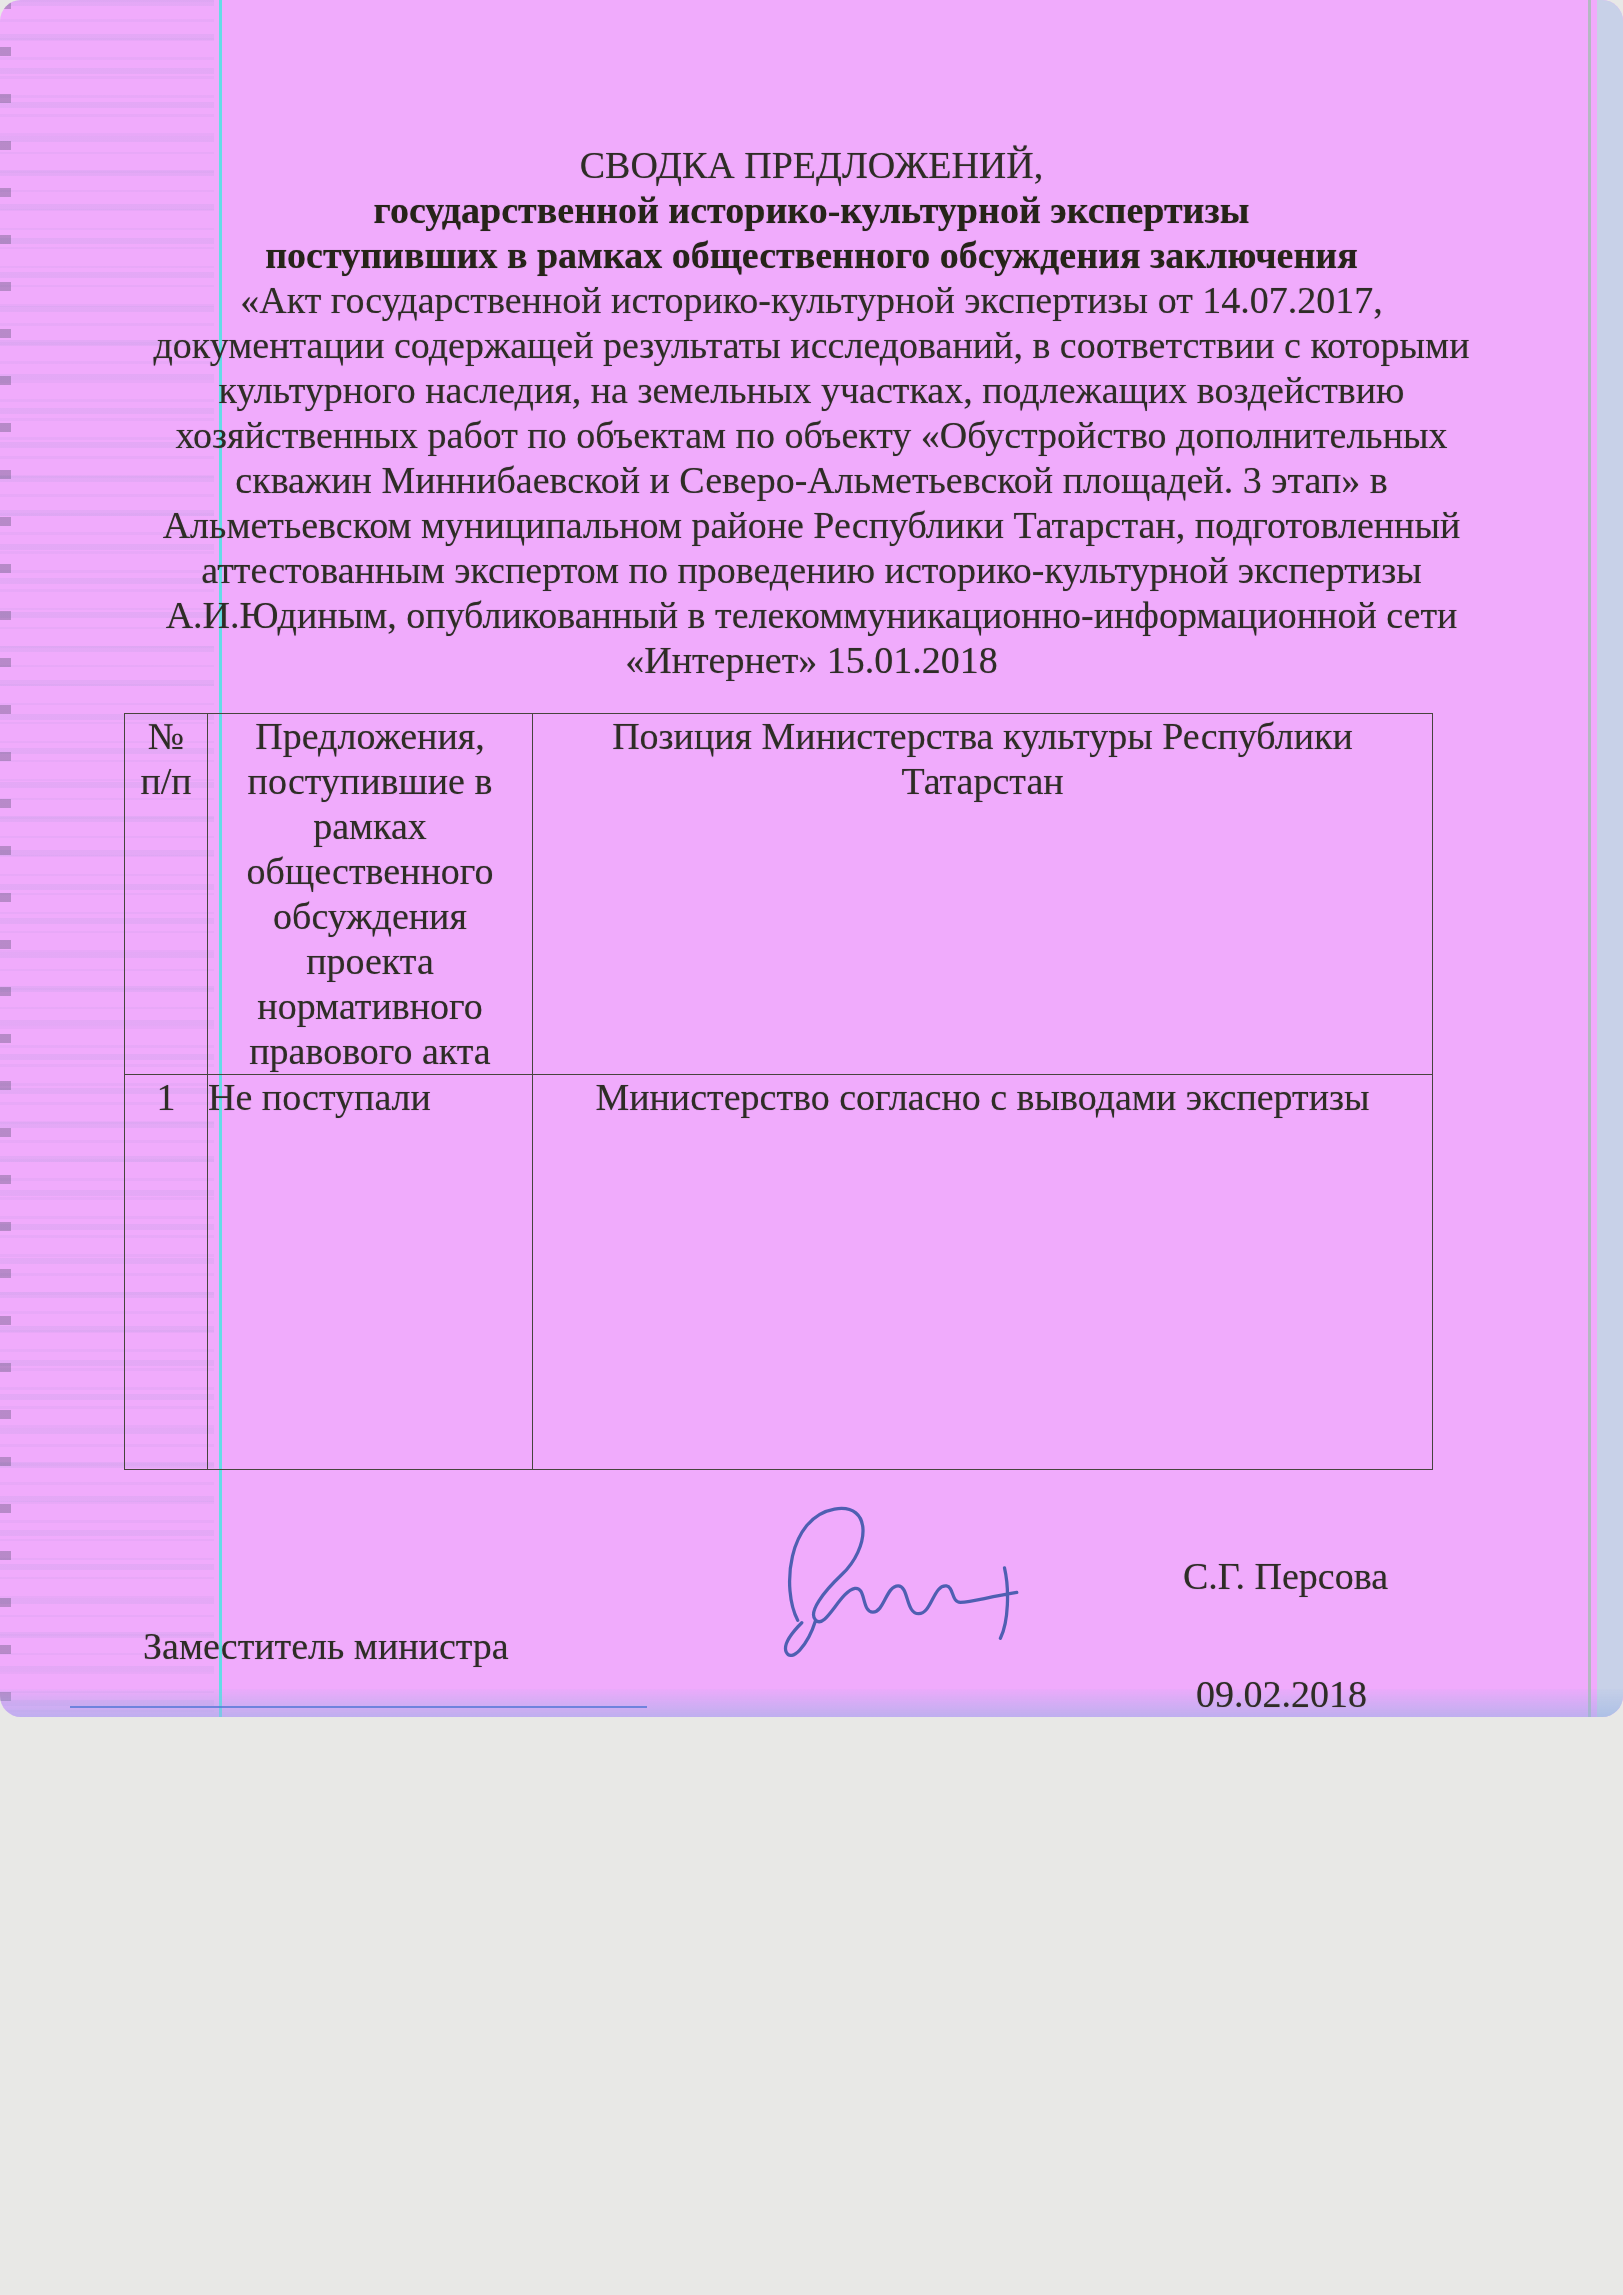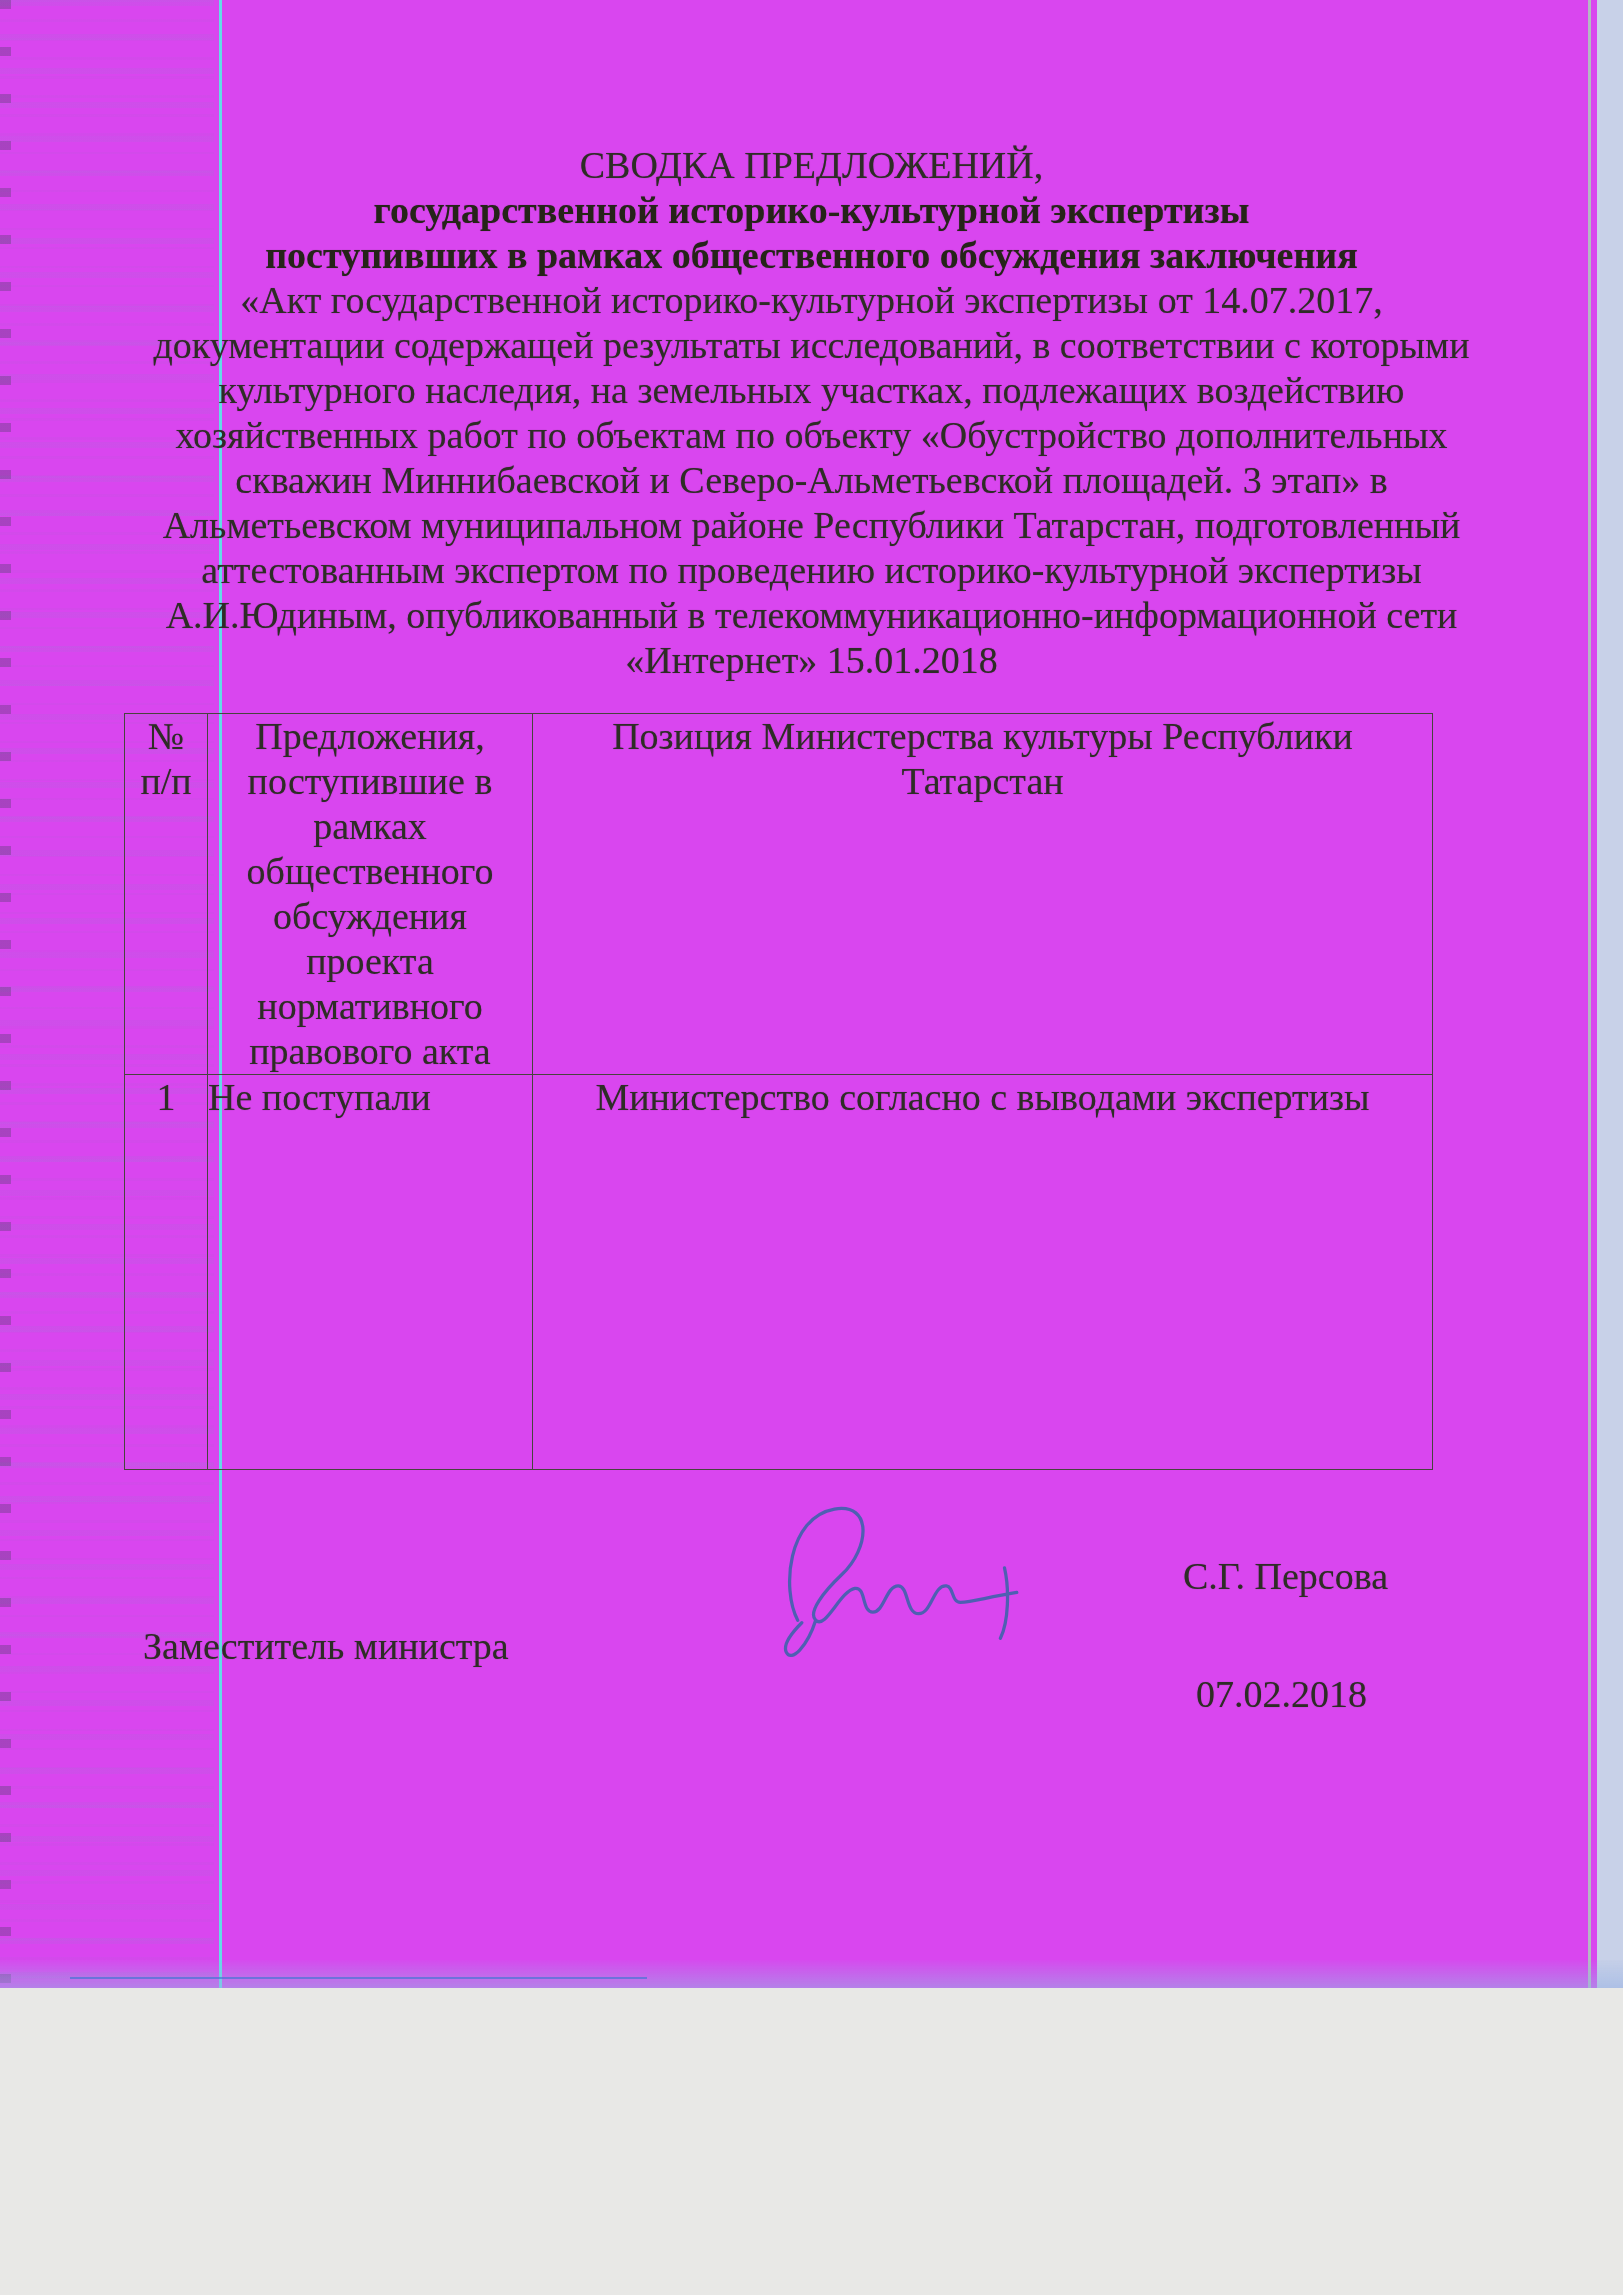--- a/index.html
+++ b/index.html
@@ -5,11 +5,12 @@
   html,body{margin:0;padding:0;background:#e8e8e6;}
   #page{
     position:relative;
-    width:1623px;height:1988px;
-    background:#d946ef;
+    width:1623px;height:1717px;
+    background:#f0abfc;
     font-family:"Liberation Serif","DejaVu Serif",serif;
     color:#2e2d26;
     overflow:hidden;
+    border-radius:21px;
   }
   
   .streaks-left{

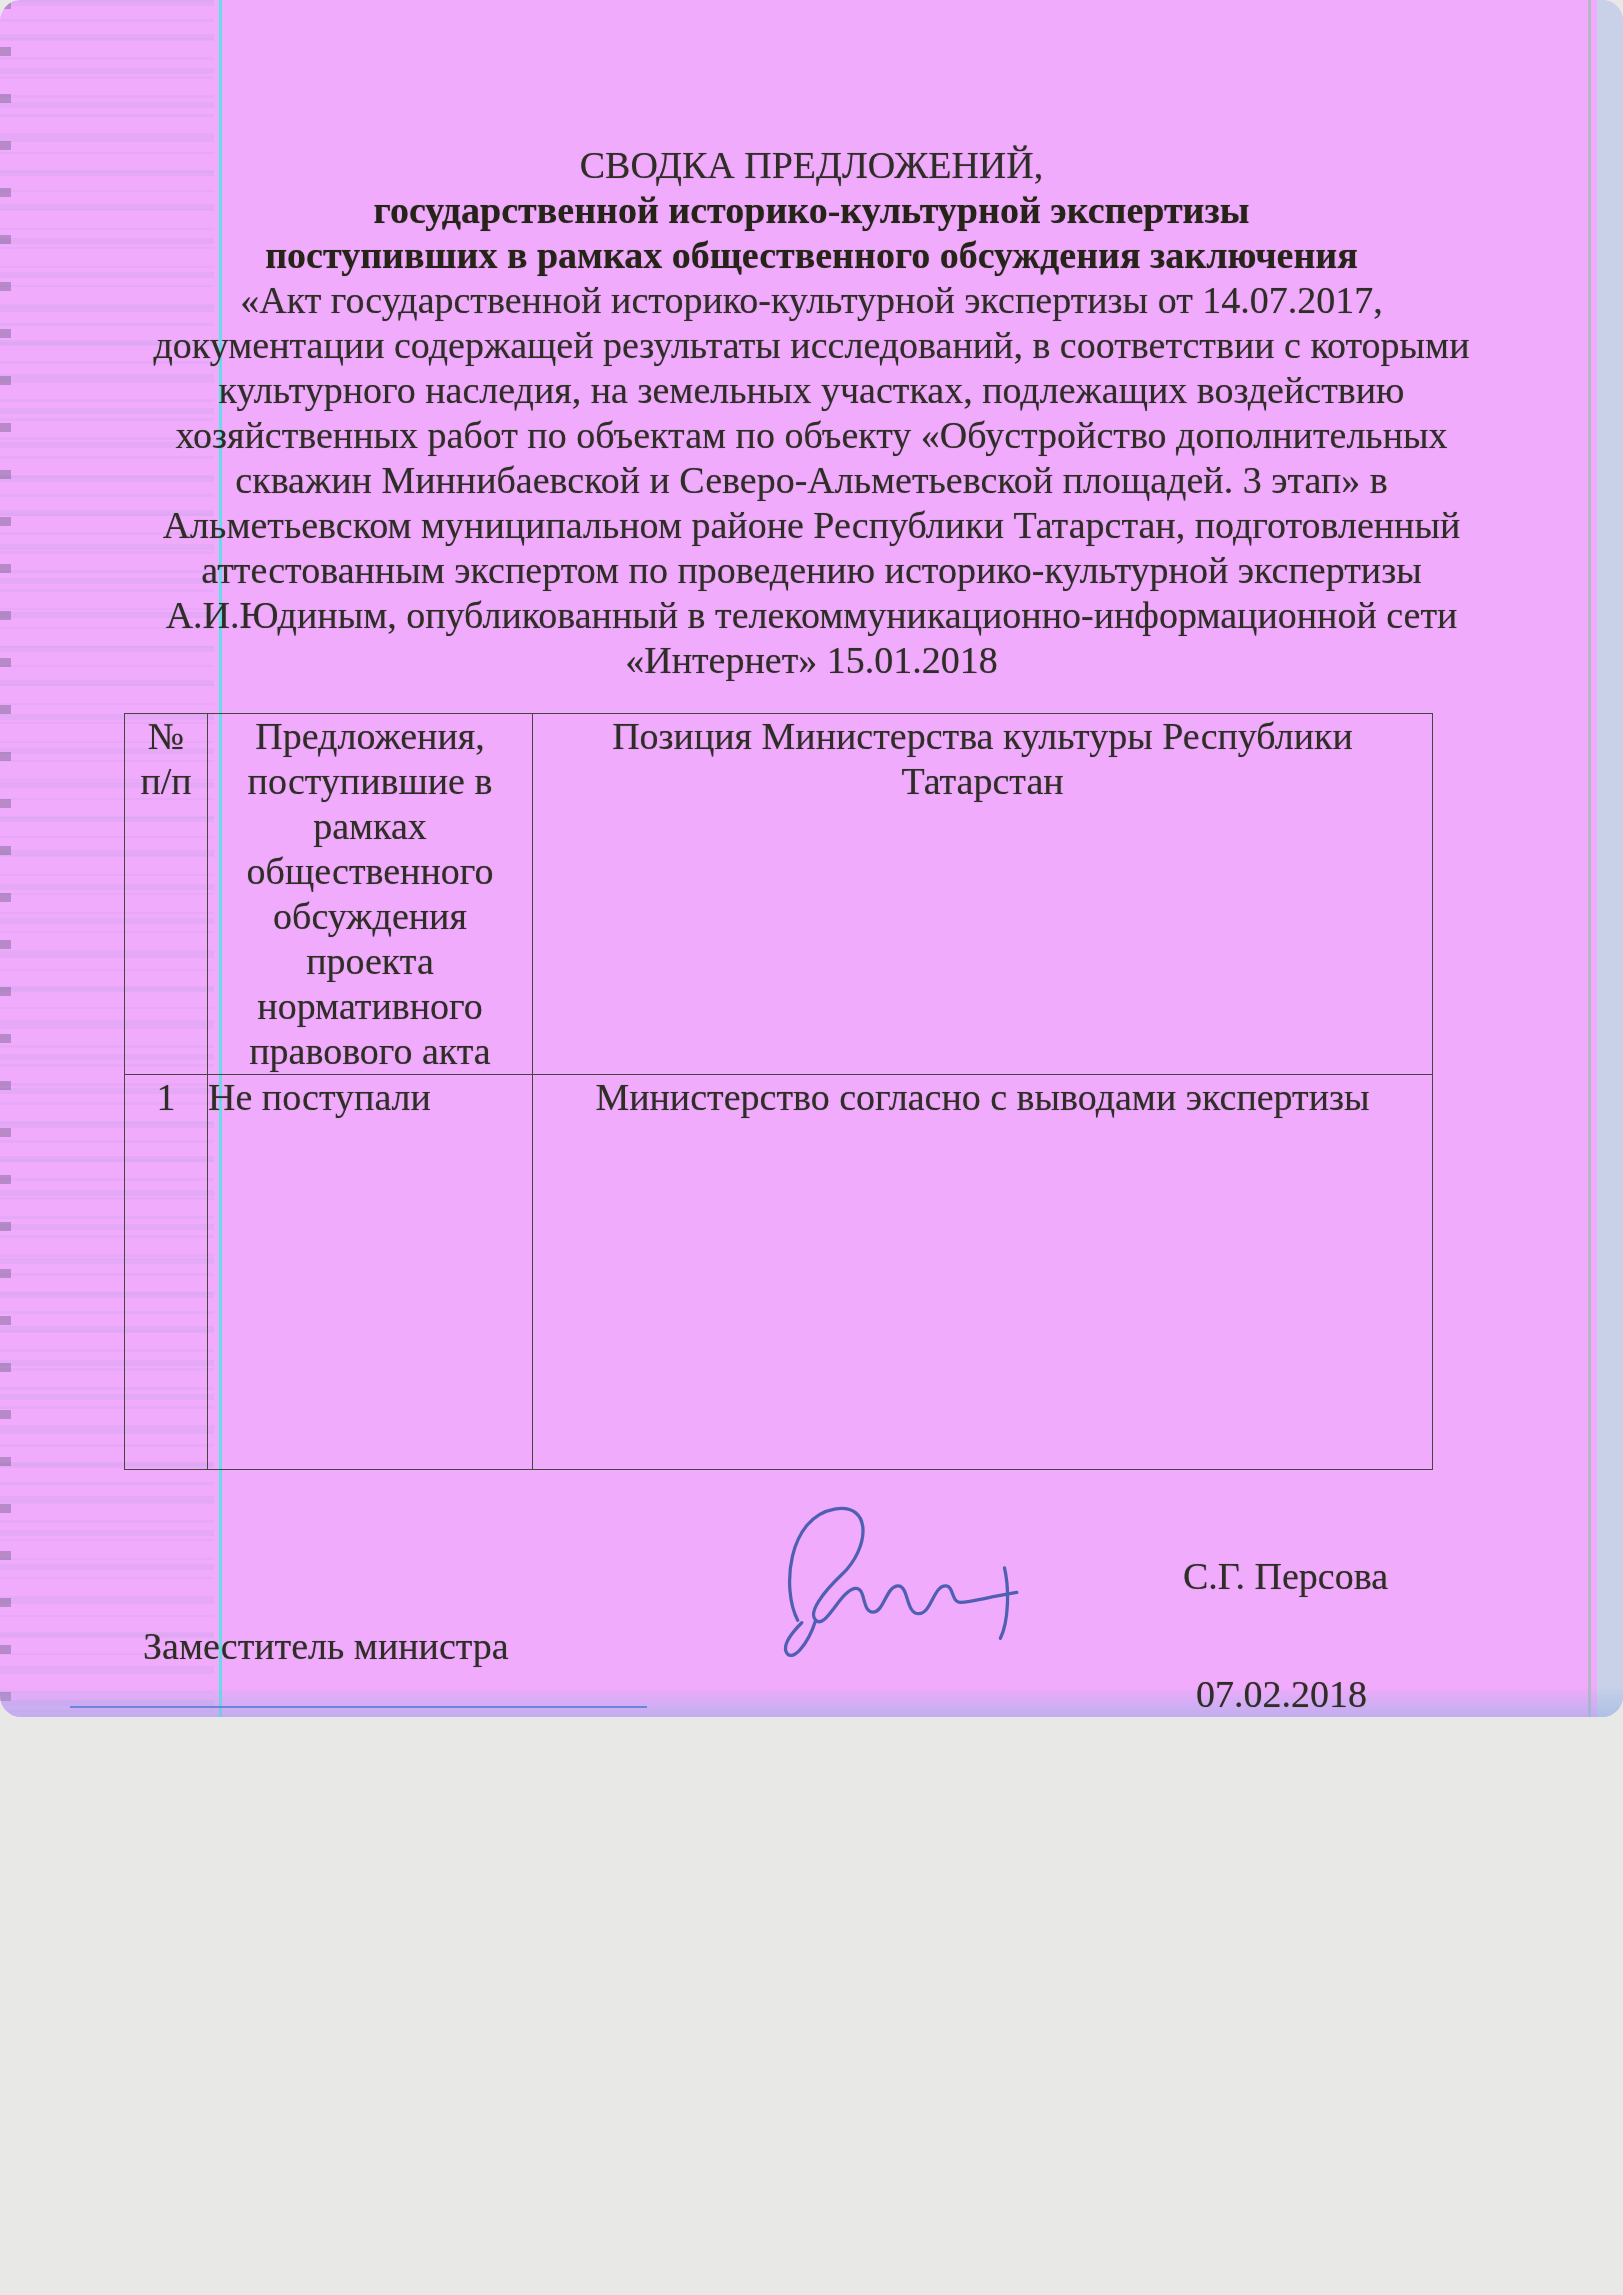--- a/index.html
+++ b/index.html
@@ -177,7 +177,7 @@
     </svg>
 
     <div class="sig-name">С.Г. Персова</div>
-    <div class="sig-date">07.02.2018</div>
+    <div class="sig-date">09.02.2018</div>
   </div>
 </div>
 

